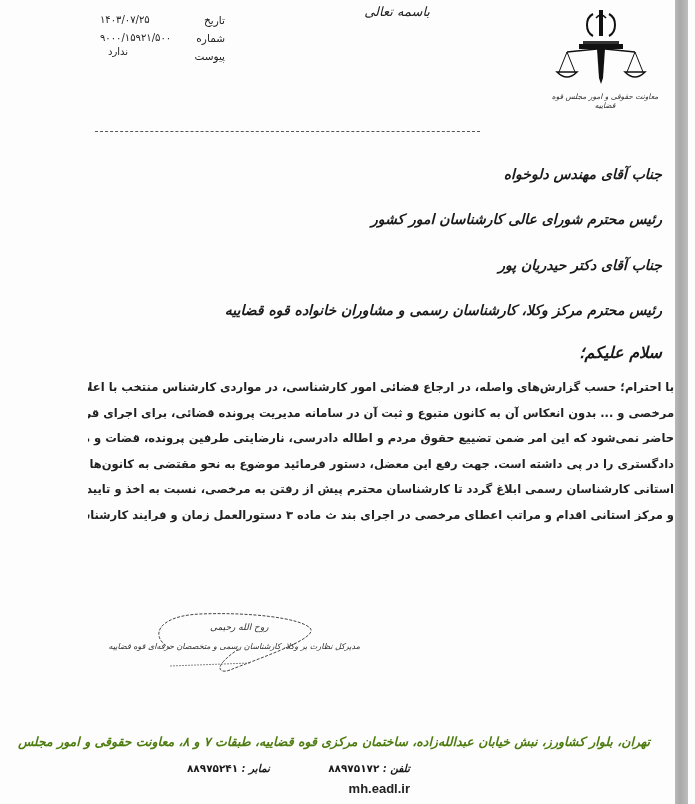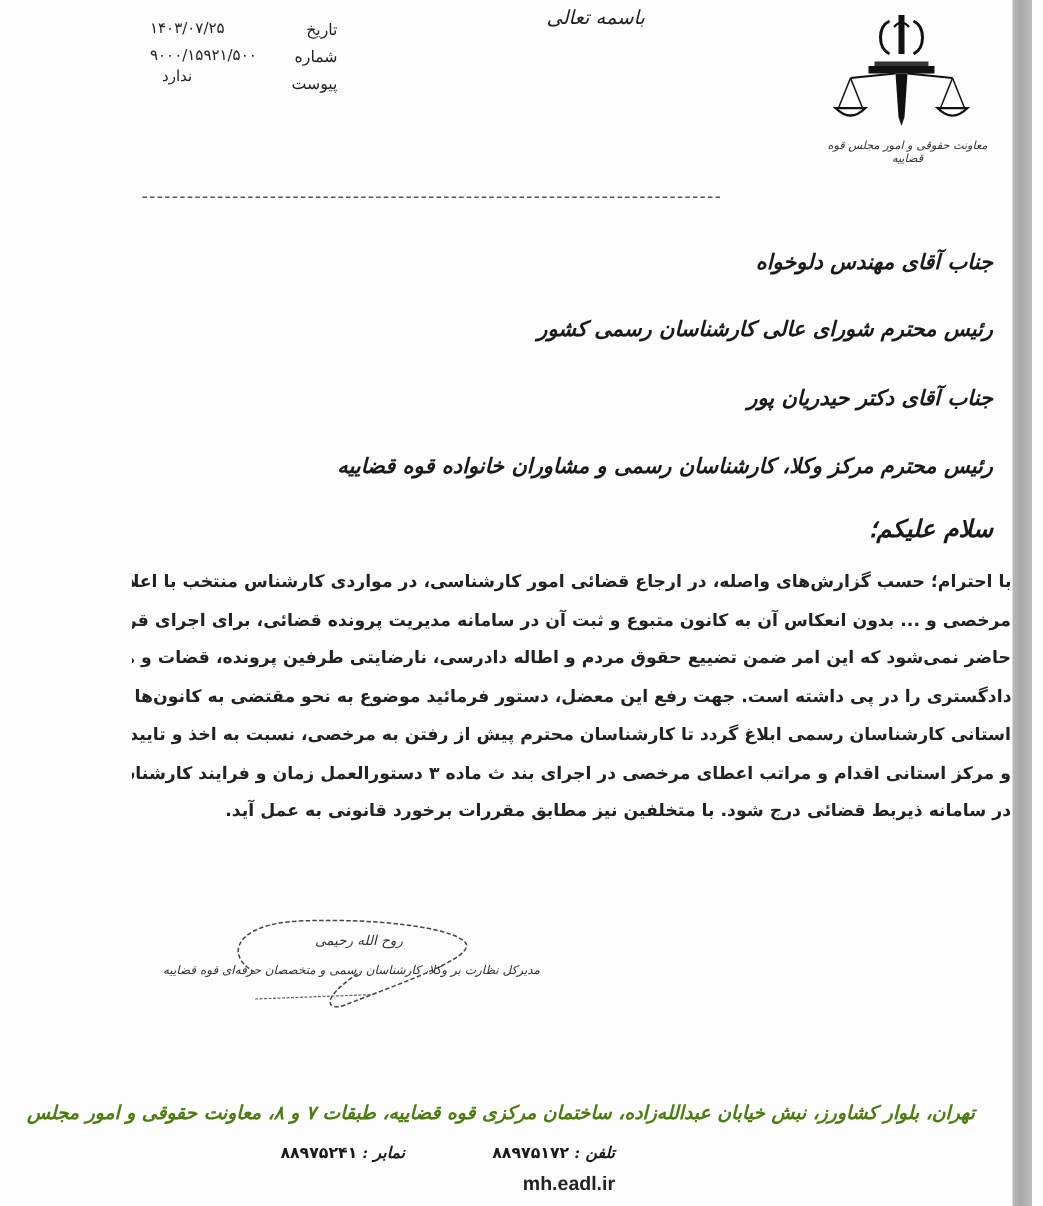--- a/index.html
+++ b/index.html
@@ -152,7 +152,7 @@
   <div class="divider"></div>
 
   <div class="addr a1">جناب آقای مهندس دلوخواه</div>
-  <div class="addr a2">رئیس محترم شورای عالی کارشناسان رسمی کشور</div>
+  <div class="addr a2">رئیس محترم شورای عالی کارشناسان امور کشور</div>
   <div class="addr a4">رئیس محترم مرکز وکلا، کارشناسان رسمی و مشاوران خانواده قوه قضاییه</div>
   <div class="addr a3">جناب آقای دکتر حیدریان پور</div>
   <div class="greeting">سلام علیکم؛</div>

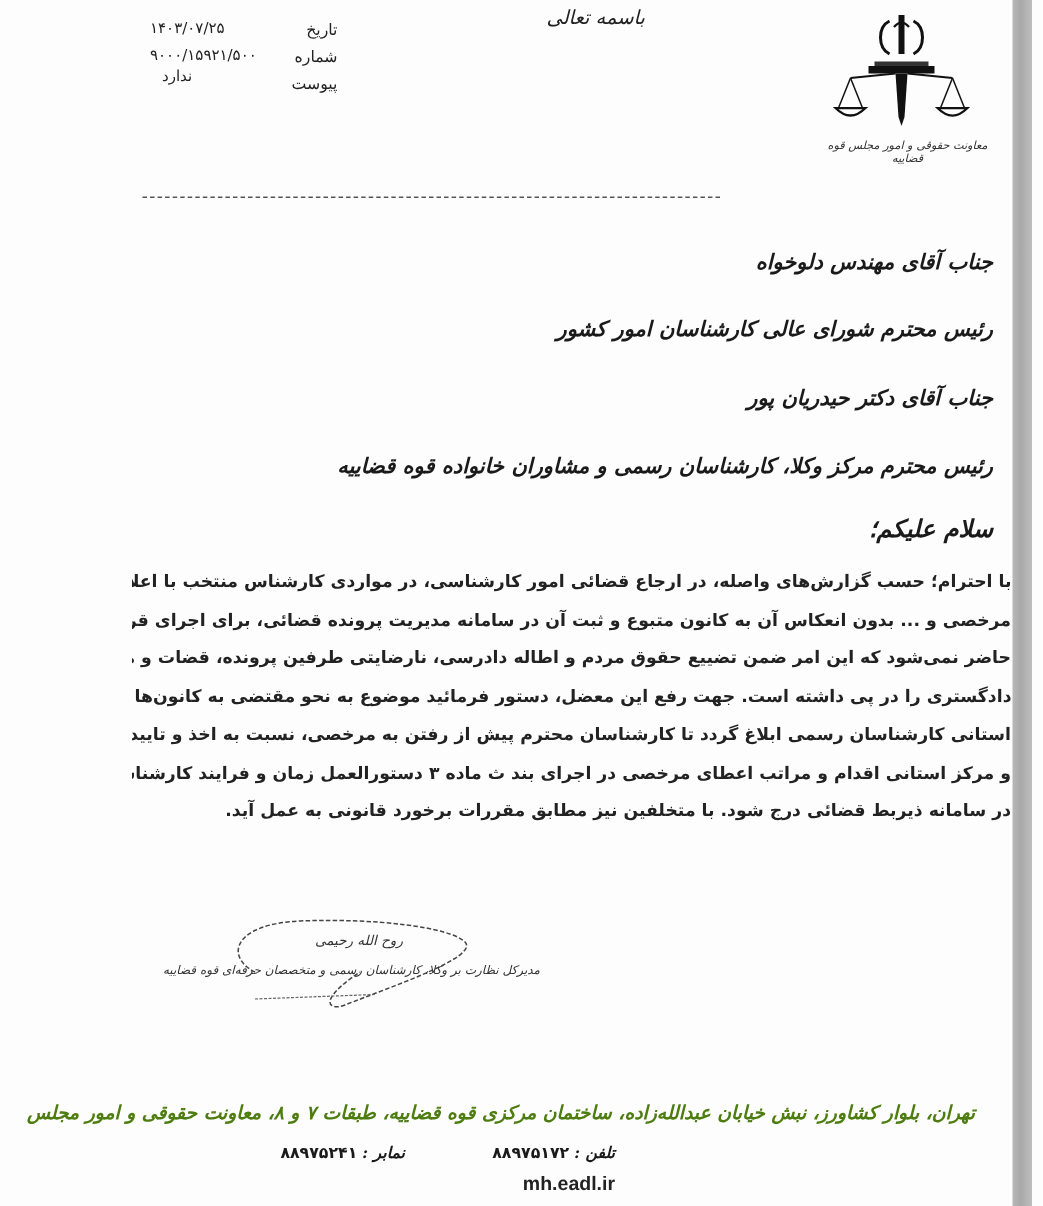--- a/index.html
+++ b/index.html
@@ -164,7 +164,6 @@
     <span class="body-line">دادگستری را در پی داشته است. جهت رفع این معضل، دستور فرمائید موضوع به نحو مقتضی به کانون‌ها و مراکز</span>
     <span class="body-line">استانی کارشناسان رسمی ابلاغ گردد تا کارشناسان محترم پیش از رفتن به مرخصی، نسبت به اخذ و تایید آن از کانون</span>
     <span class="body-line">و مرکز استانی اقدام و مراتب اعطای مرخصی در اجرای بند ث ماده ۳ دستورالعمل زمان و فرایند کارشناسی، بلافاصله</span>
-    <span class="body-line last">در سامانه ذیربط قضائی درج شود. با متخلفین نیز مطابق مقررات برخورد قانونی به عمل آید.</span>
   </div>
 
   <div class="signature">

